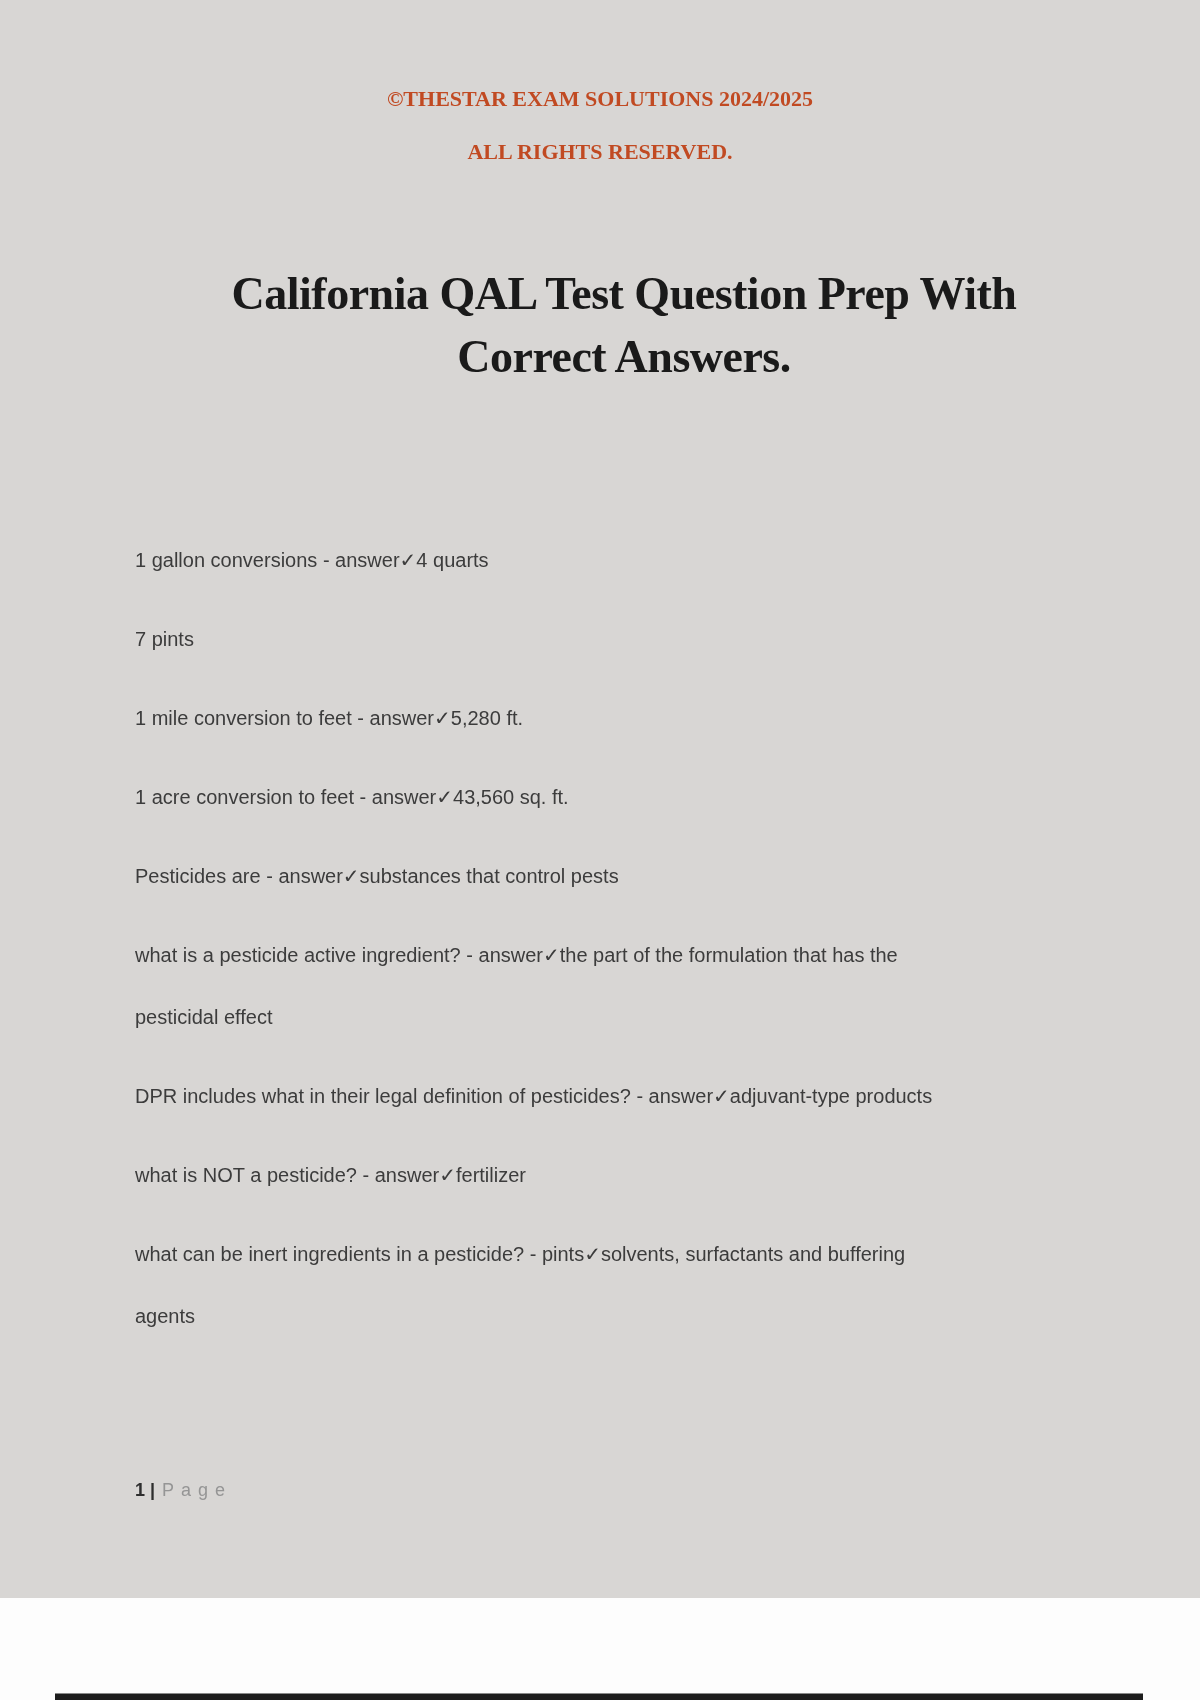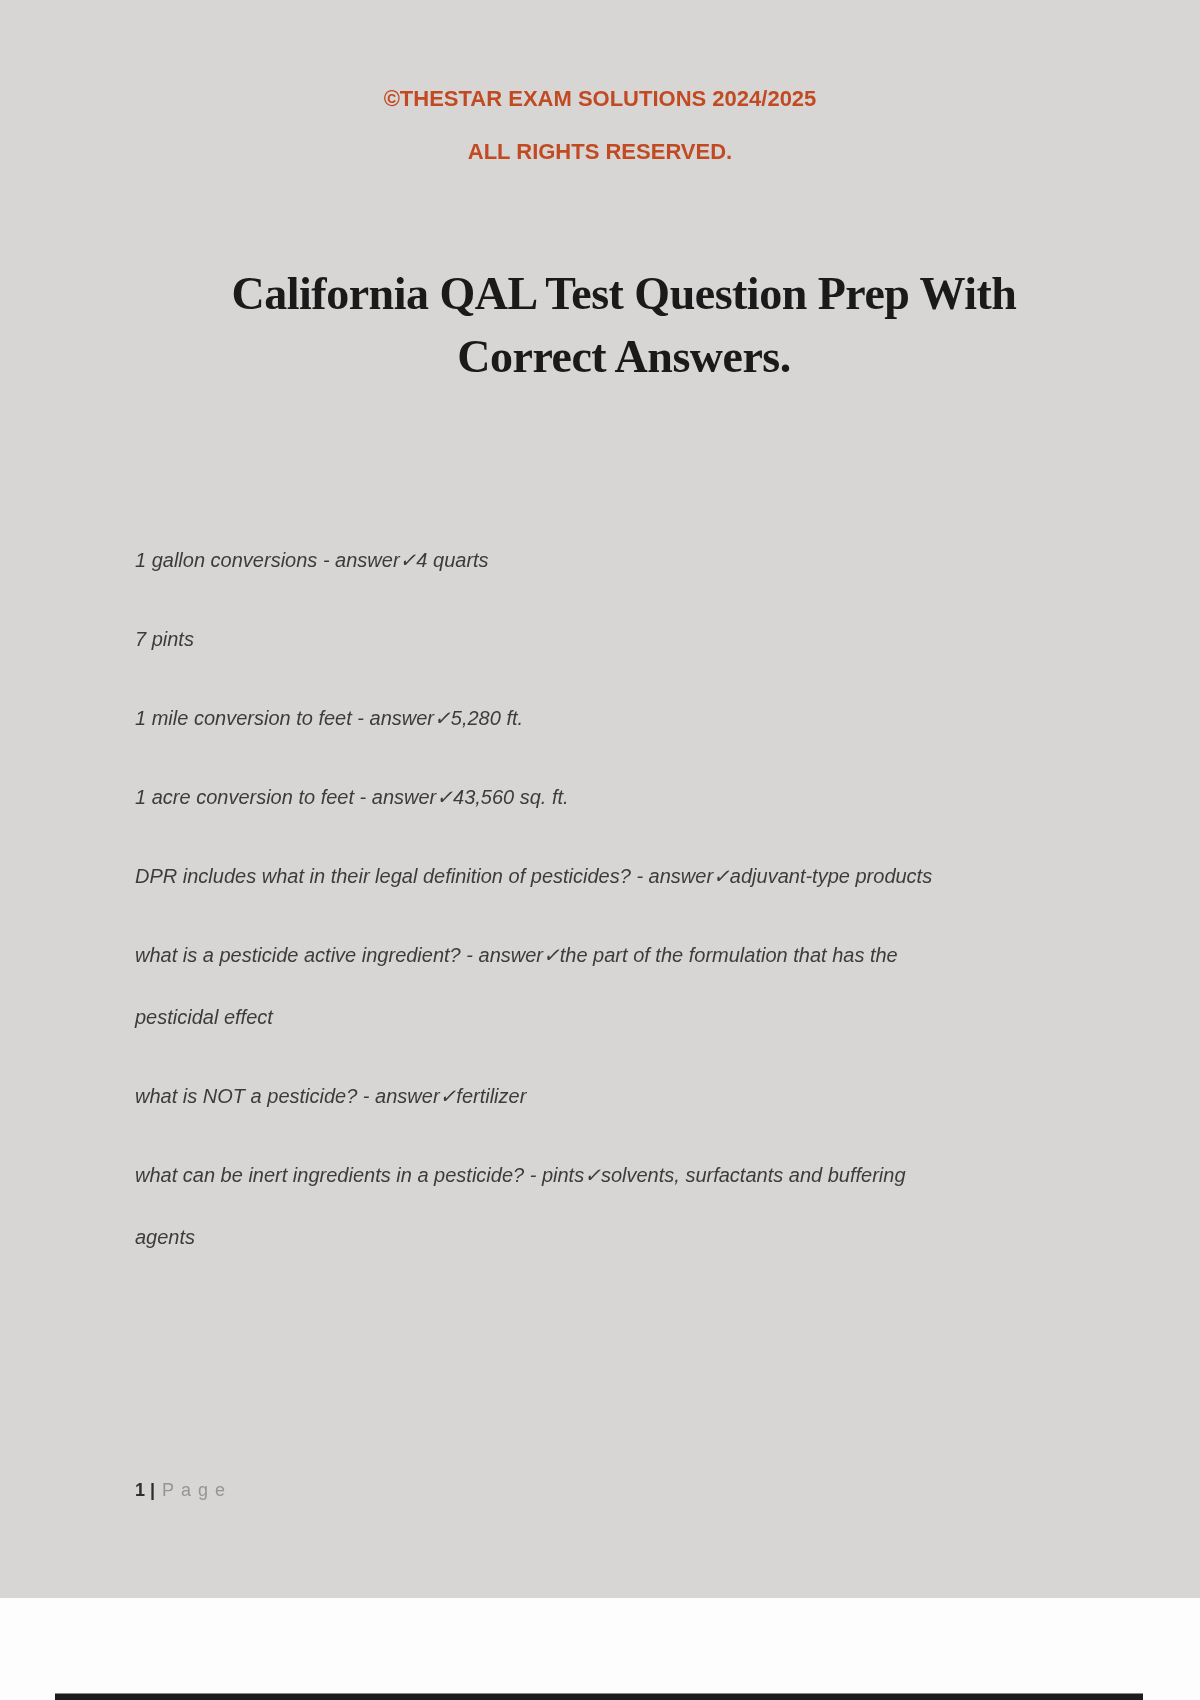--- a/index.html
+++ b/index.html
@@ -22,7 +22,7 @@
     left: 0;
     right: 0;
     text-align: center;
-    font-family: Liberation Sans, sans-serif;
+    font-family: Liberation Serif, serif;
     font-weight: bold;
     font-size: 22px;
     line-height: 22px;

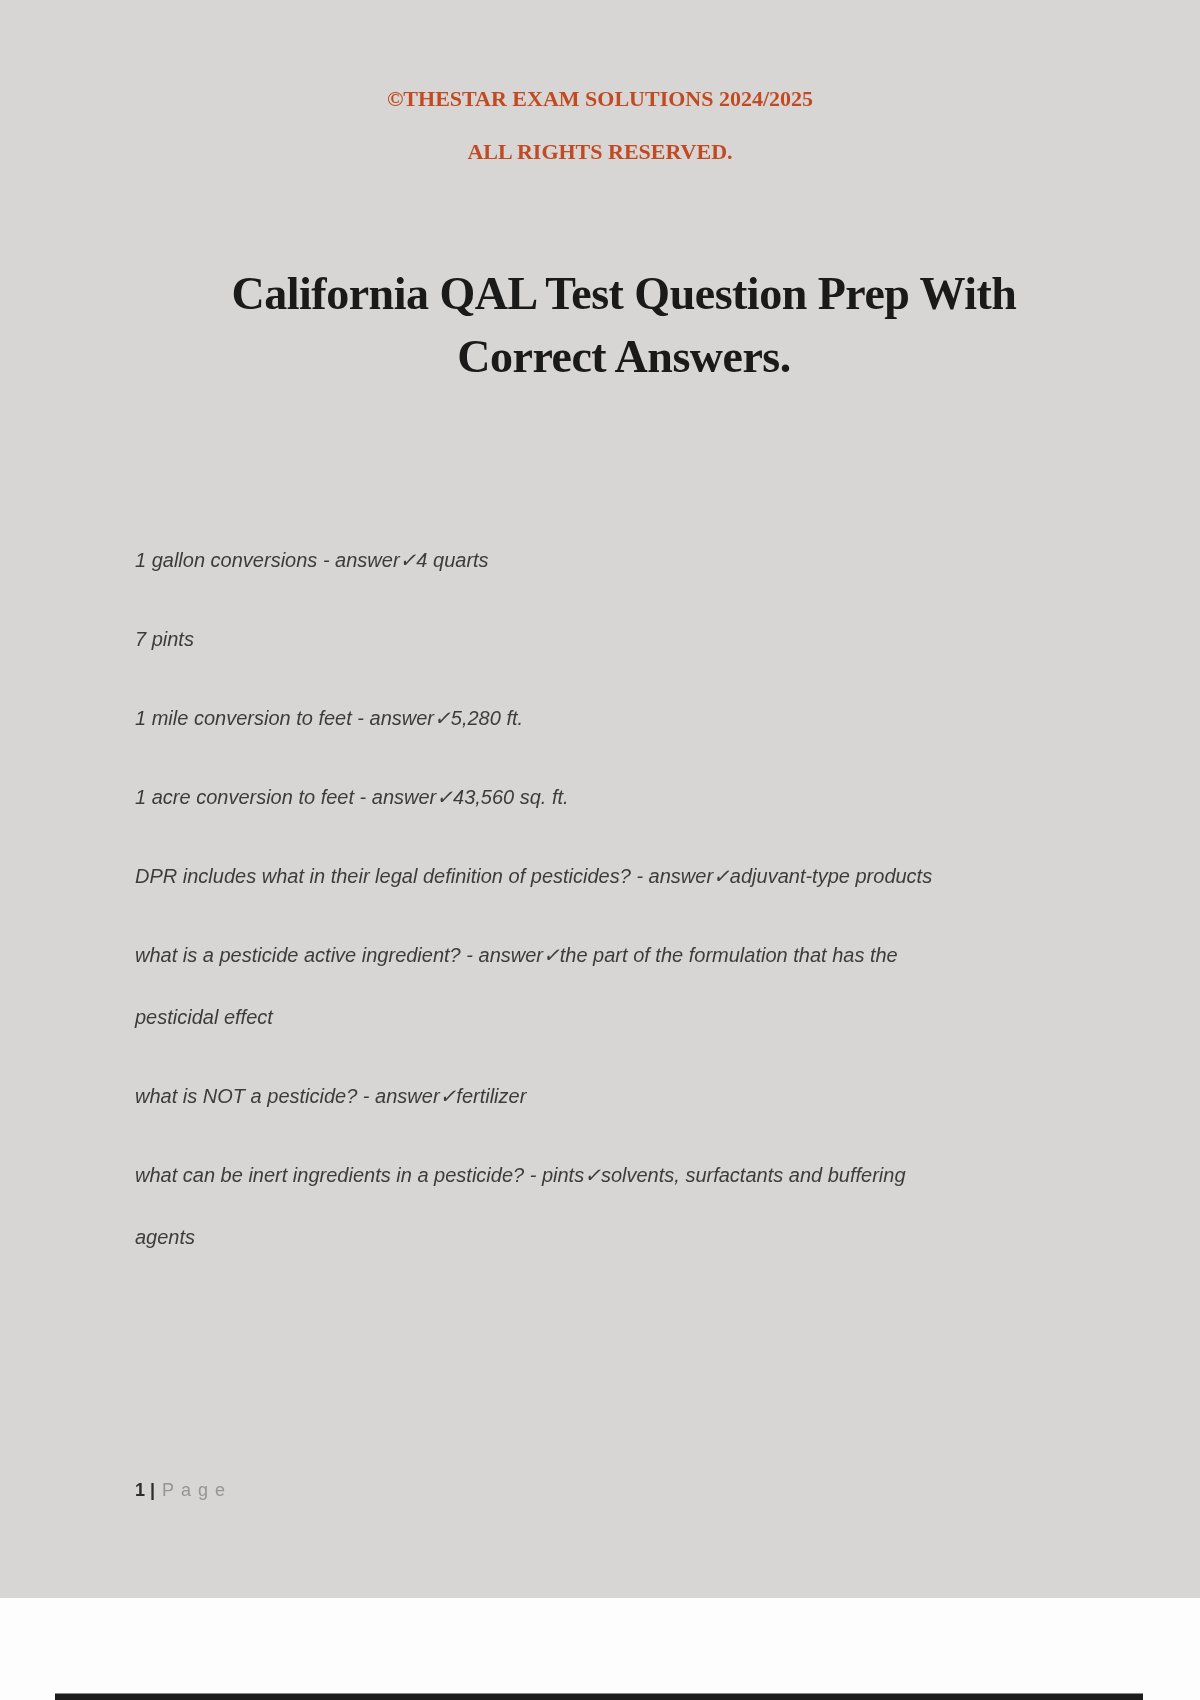--- a/index.html
+++ b/index.html
@@ -56,7 +56,6 @@
     top: 529px;
     font-size: 20px;
     color: var(--body-color, #3c3c3c);
-    font-style: italic;
   }
   .qa-line {
     line-height: 62px;

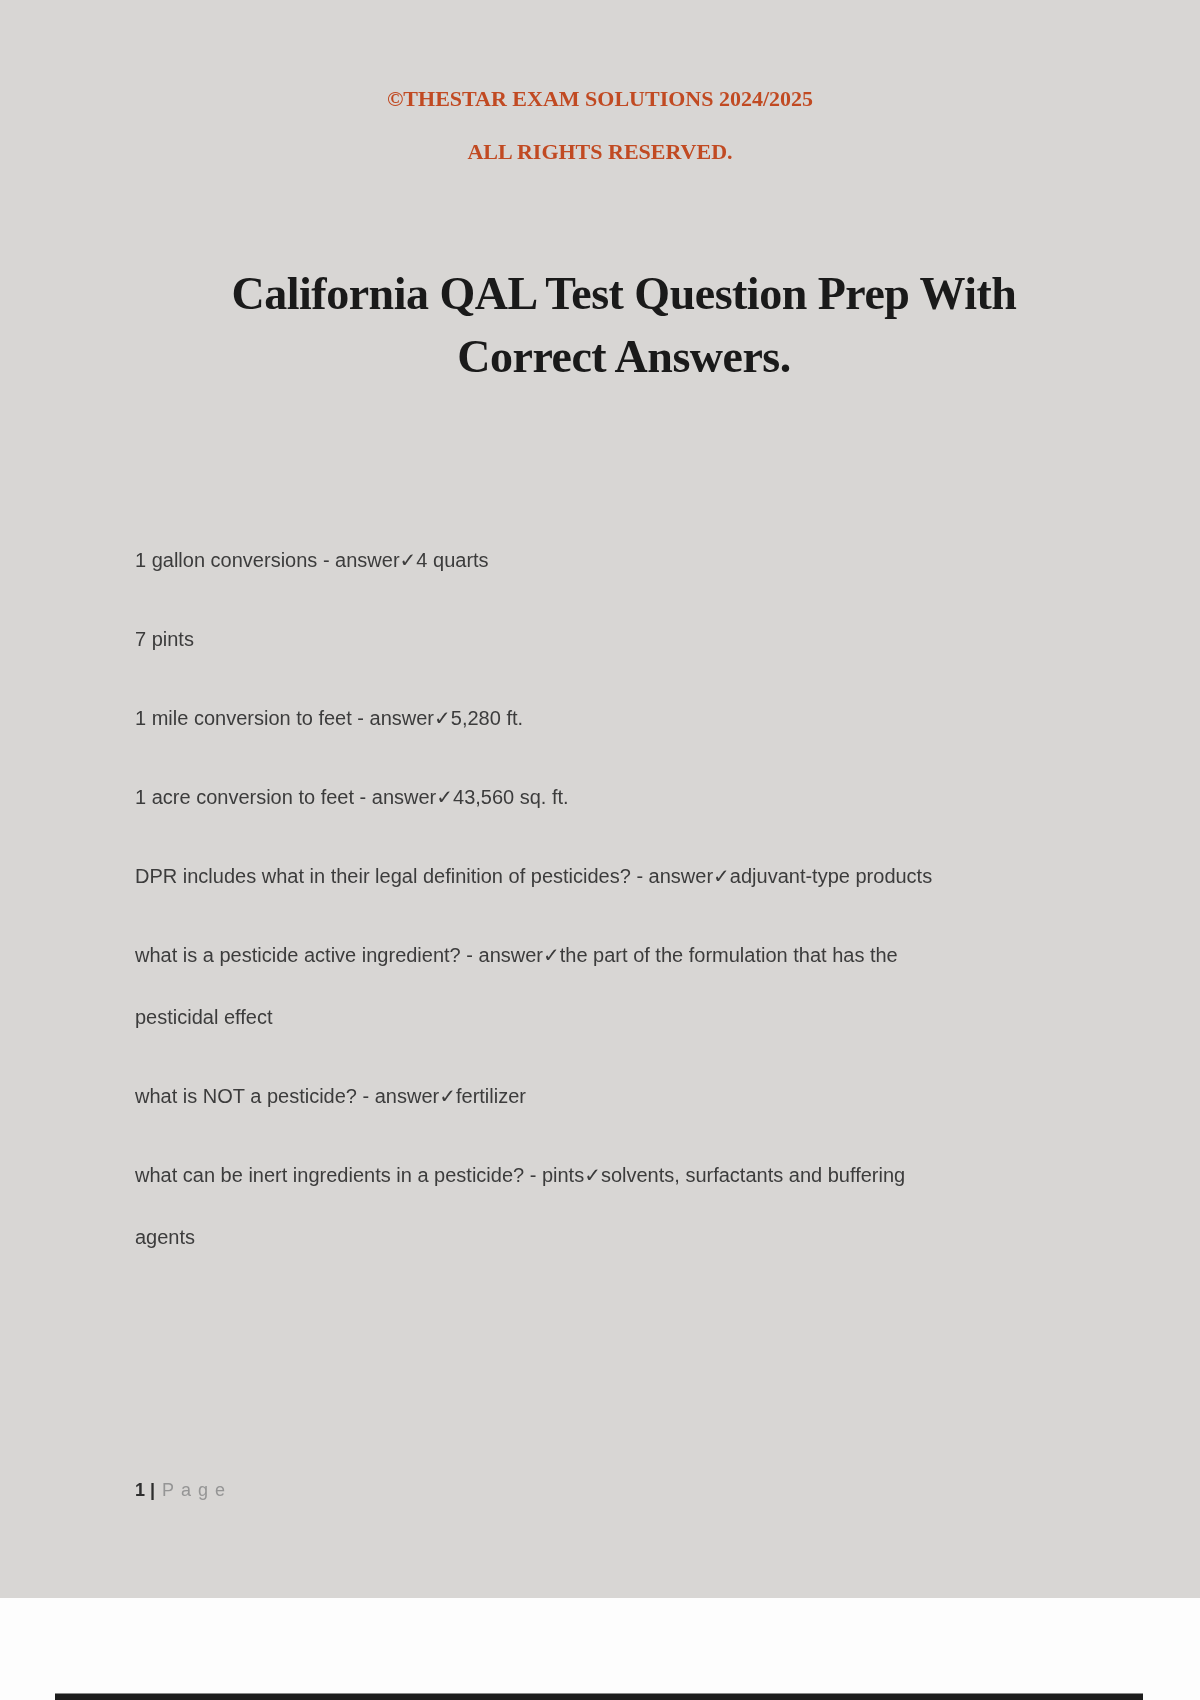--- a/index.html
+++ b/index.html
@@ -132,6 +132,9 @@
         <div class="qa-line">1 acre conversion to feet - answer✓43,560 sq. ft.</div>
       </div>
       <div class="qa-item">
+        <div class="qa-line">Pesticides are - answer✓substances that control pests</div>
+      </div>
+      <div class="qa-item">
         <div class="qa-line">DPR includes what in their legal definition of pesticides? - answer✓adjuvant-type products</div>
       </div>
       <div class="qa-item">

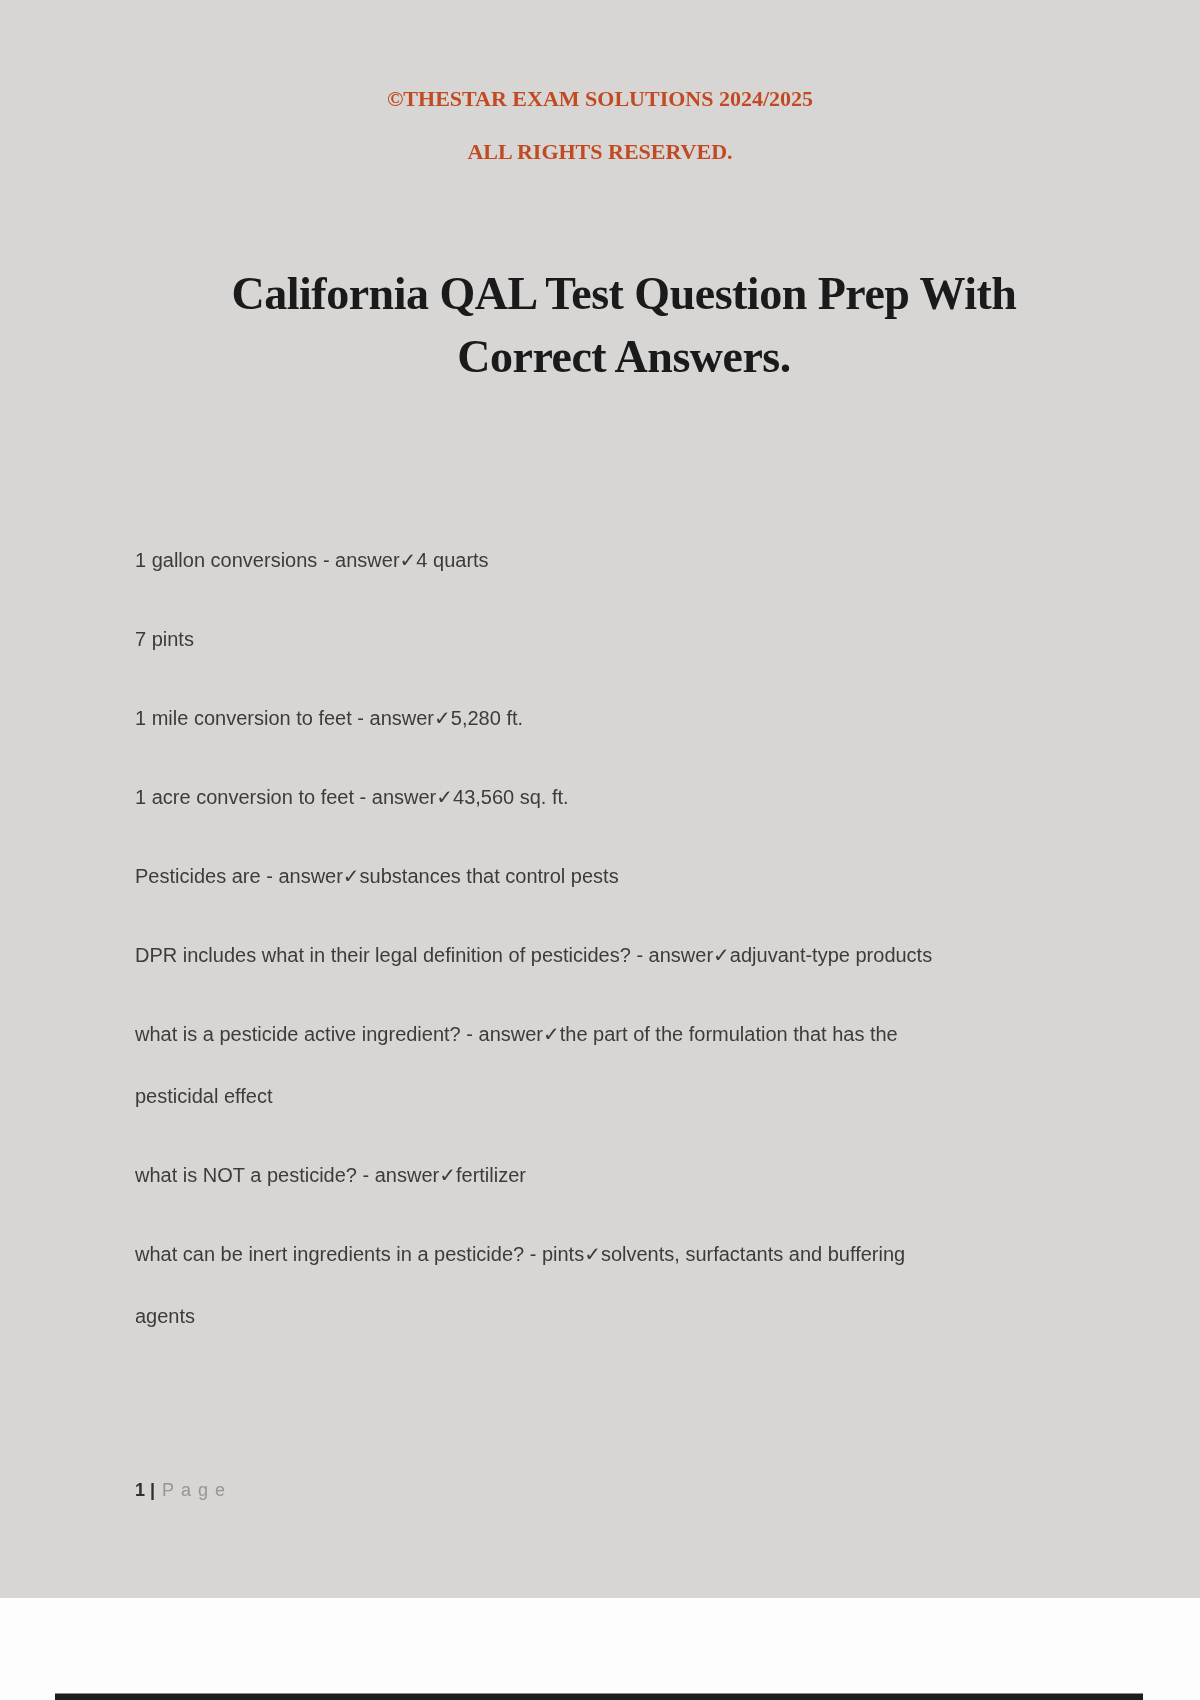--- a/index.html
+++ b/index.html
@@ -135,11 +135,11 @@
         <div class="qa-line">Pesticides are - answer✓substances that control pests</div>
       </div>
       <div class="qa-item">
-        <div class="qa-line">DPR includes what in their legal definition of pesticides? - answer✓adjuvant-type products</div>
+        <div class="qa-line">what is a pesticide active ingredient? - answer✓the part of the formulation that has the</div>
+        <div class="qa-line">pesticidal effect</div>
       </div>
       <div class="qa-item">
-        <div class="qa-line">what is a pesticide active ingredient? - answer✓the part of the formulation that has the</div>
-        <div class="qa-line">pesticidal effect</div>
+        <div class="qa-line">DPR includes what in their legal definition of pesticides? - answer✓adjuvant-type products</div>
       </div>
       <div class="qa-item">
         <div class="qa-line">what is NOT a pesticide? - answer✓fertilizer</div>

